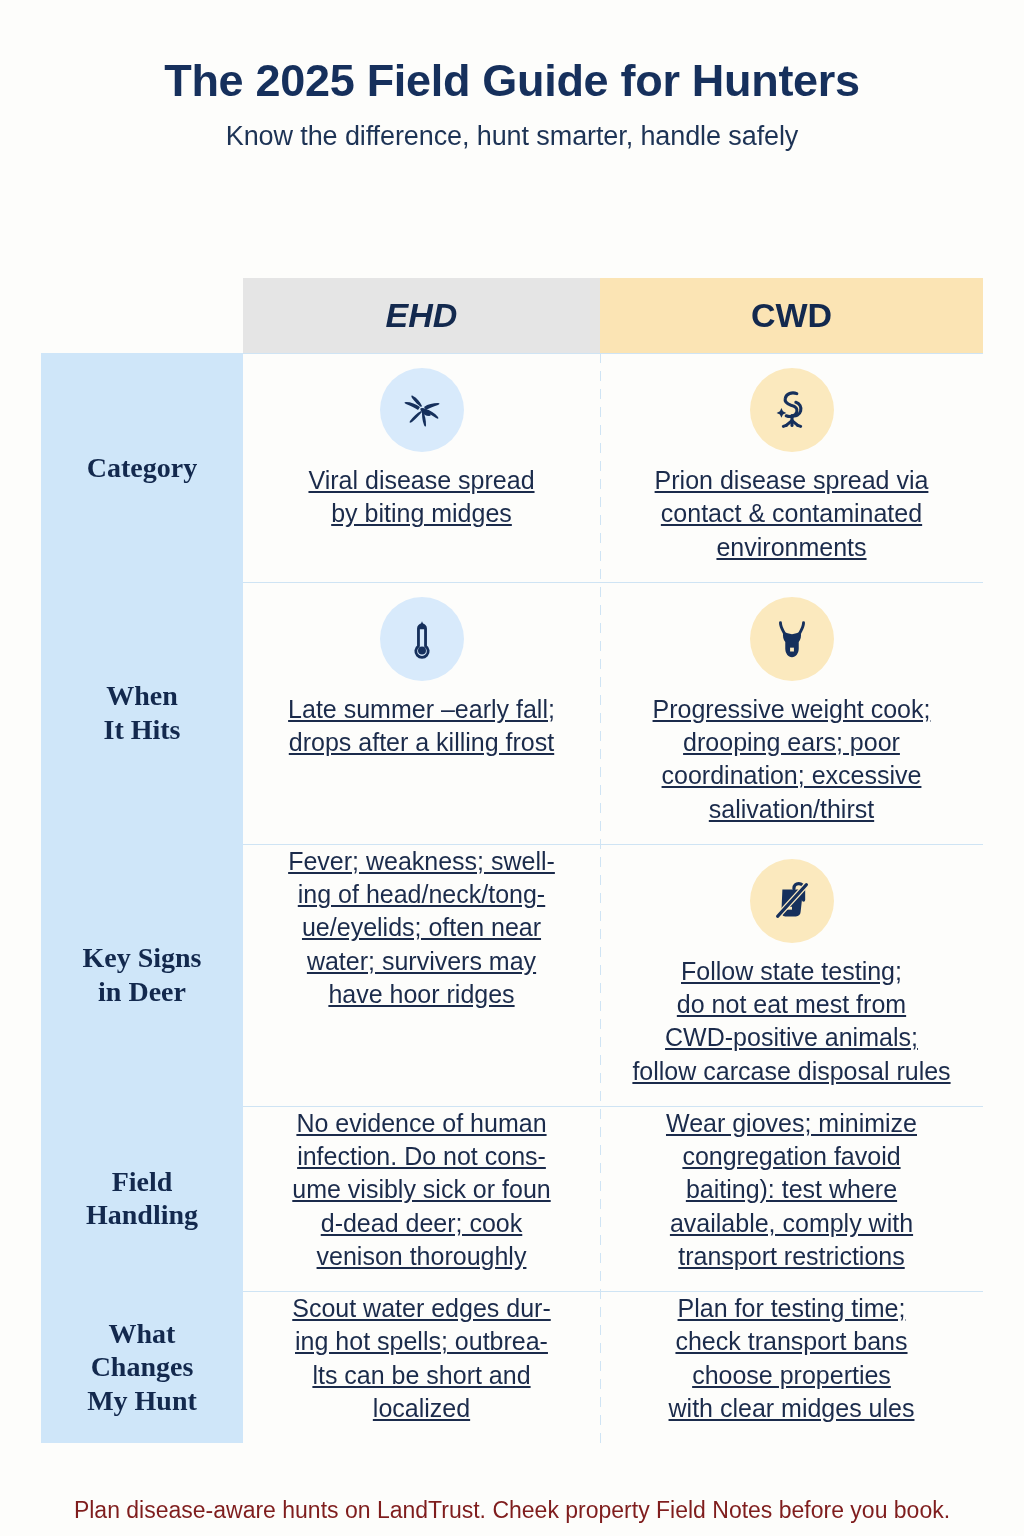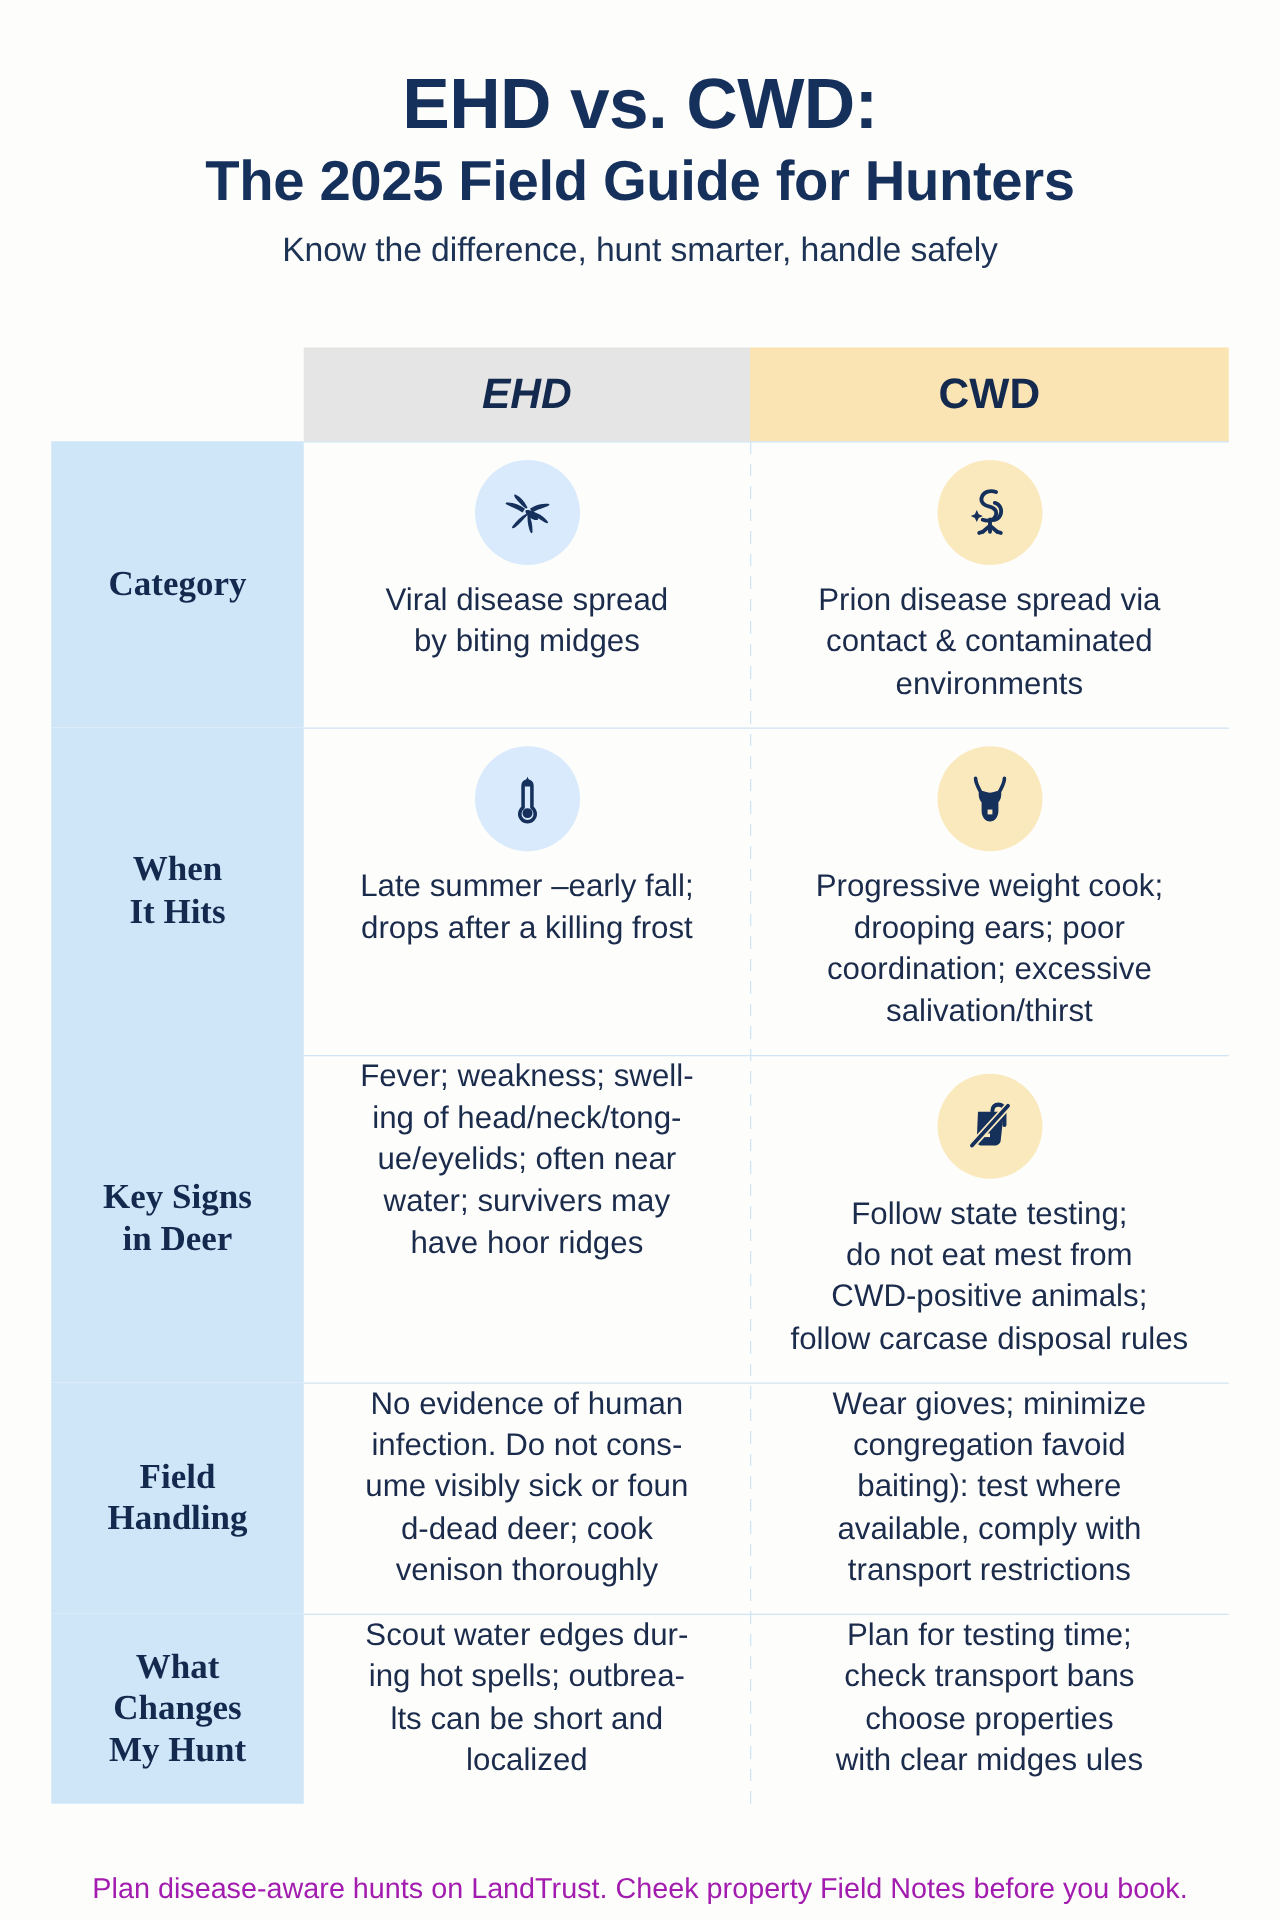--- a/index.html
+++ b/index.html
@@ -155,7 +155,6 @@
 <div class="page">
 
   <div class="head">
-    <div class="title-1">EHD vs. CWD:</div>
     <div class="title-2">The 2025 Field Guide for Hunters</div>
     <div class="subtitle">Know the difference, hunt smarter, handle safely</div>
   </div>

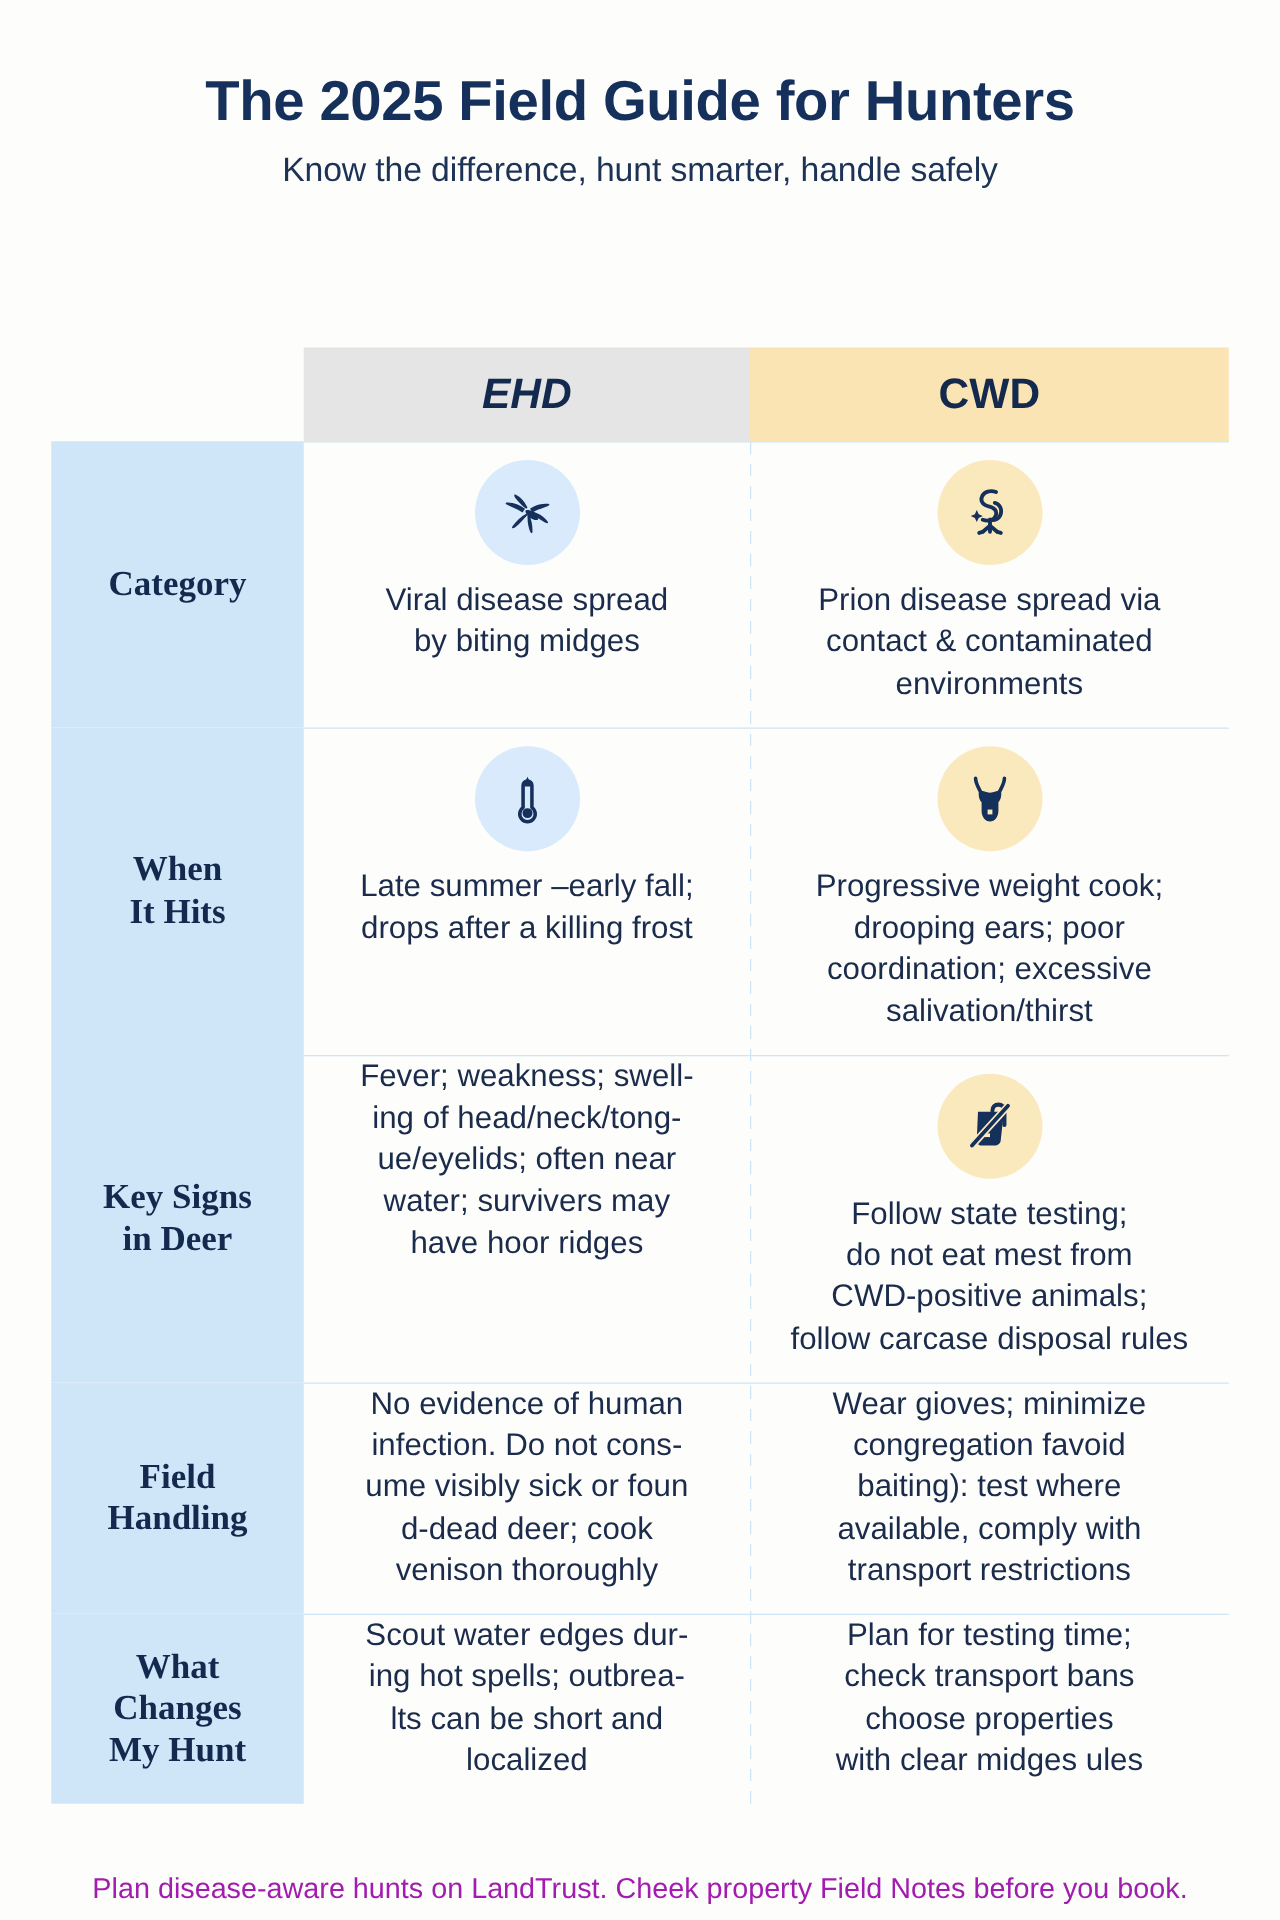--- a/index.html
+++ b/index.html
@@ -107,7 +107,7 @@
   }
   .cell.textonly { justify-content: flex-start; padding-top: 0; }
 
-  .cell .txt { white-space: pre-line; }
+  .cell .txt { white-space: pre-line; text-decoration: underline; }
 
   
   .vdiv {

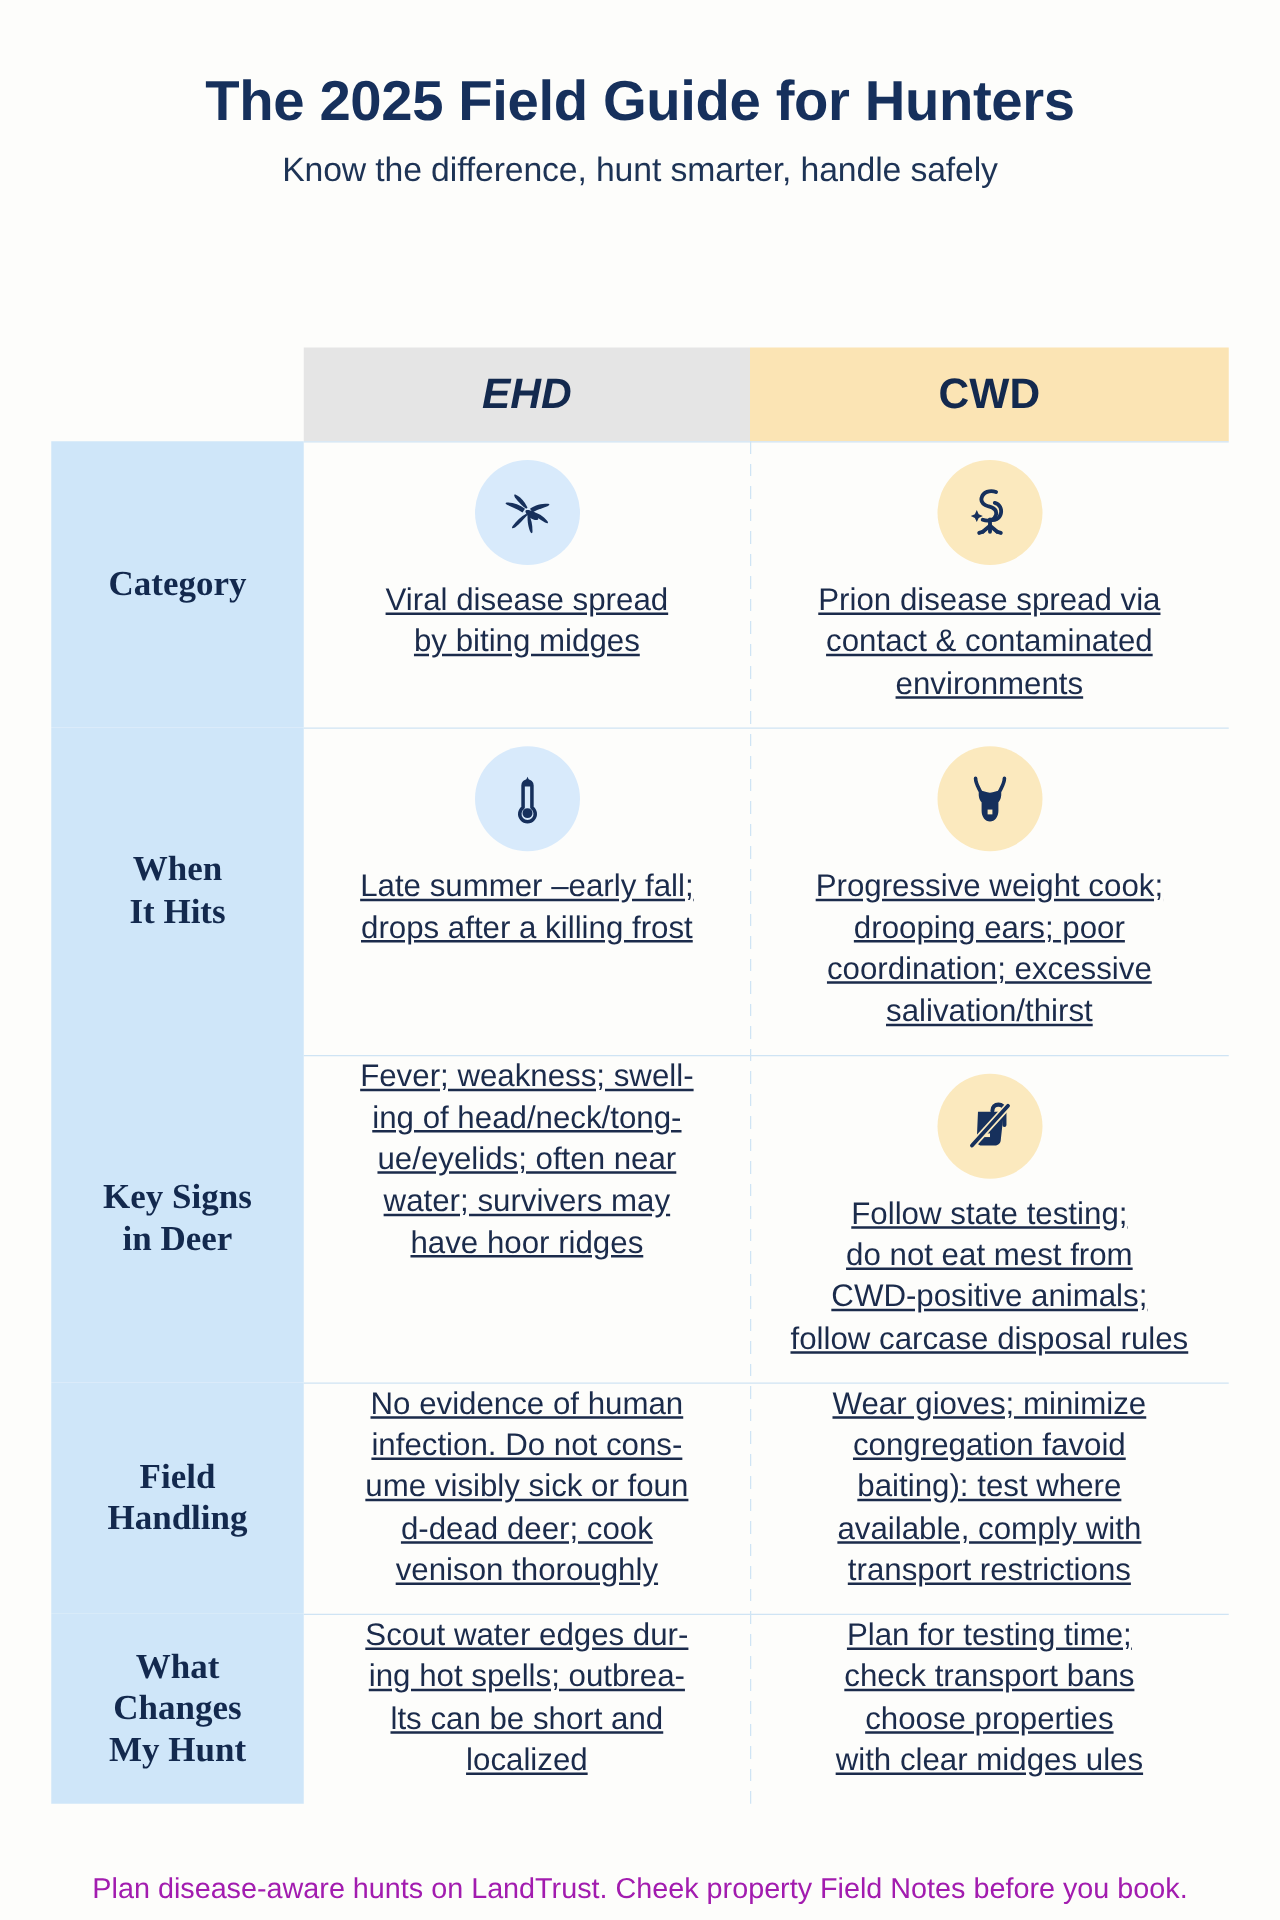--- a/index.html
+++ b/index.html
@@ -146,7 +146,7 @@
     bottom: 12px;
     text-align: center;
     font-size: 23px;
-    color: #a21caf;
+    color: #7f1d1d;
   }
 </style>
 </head>

